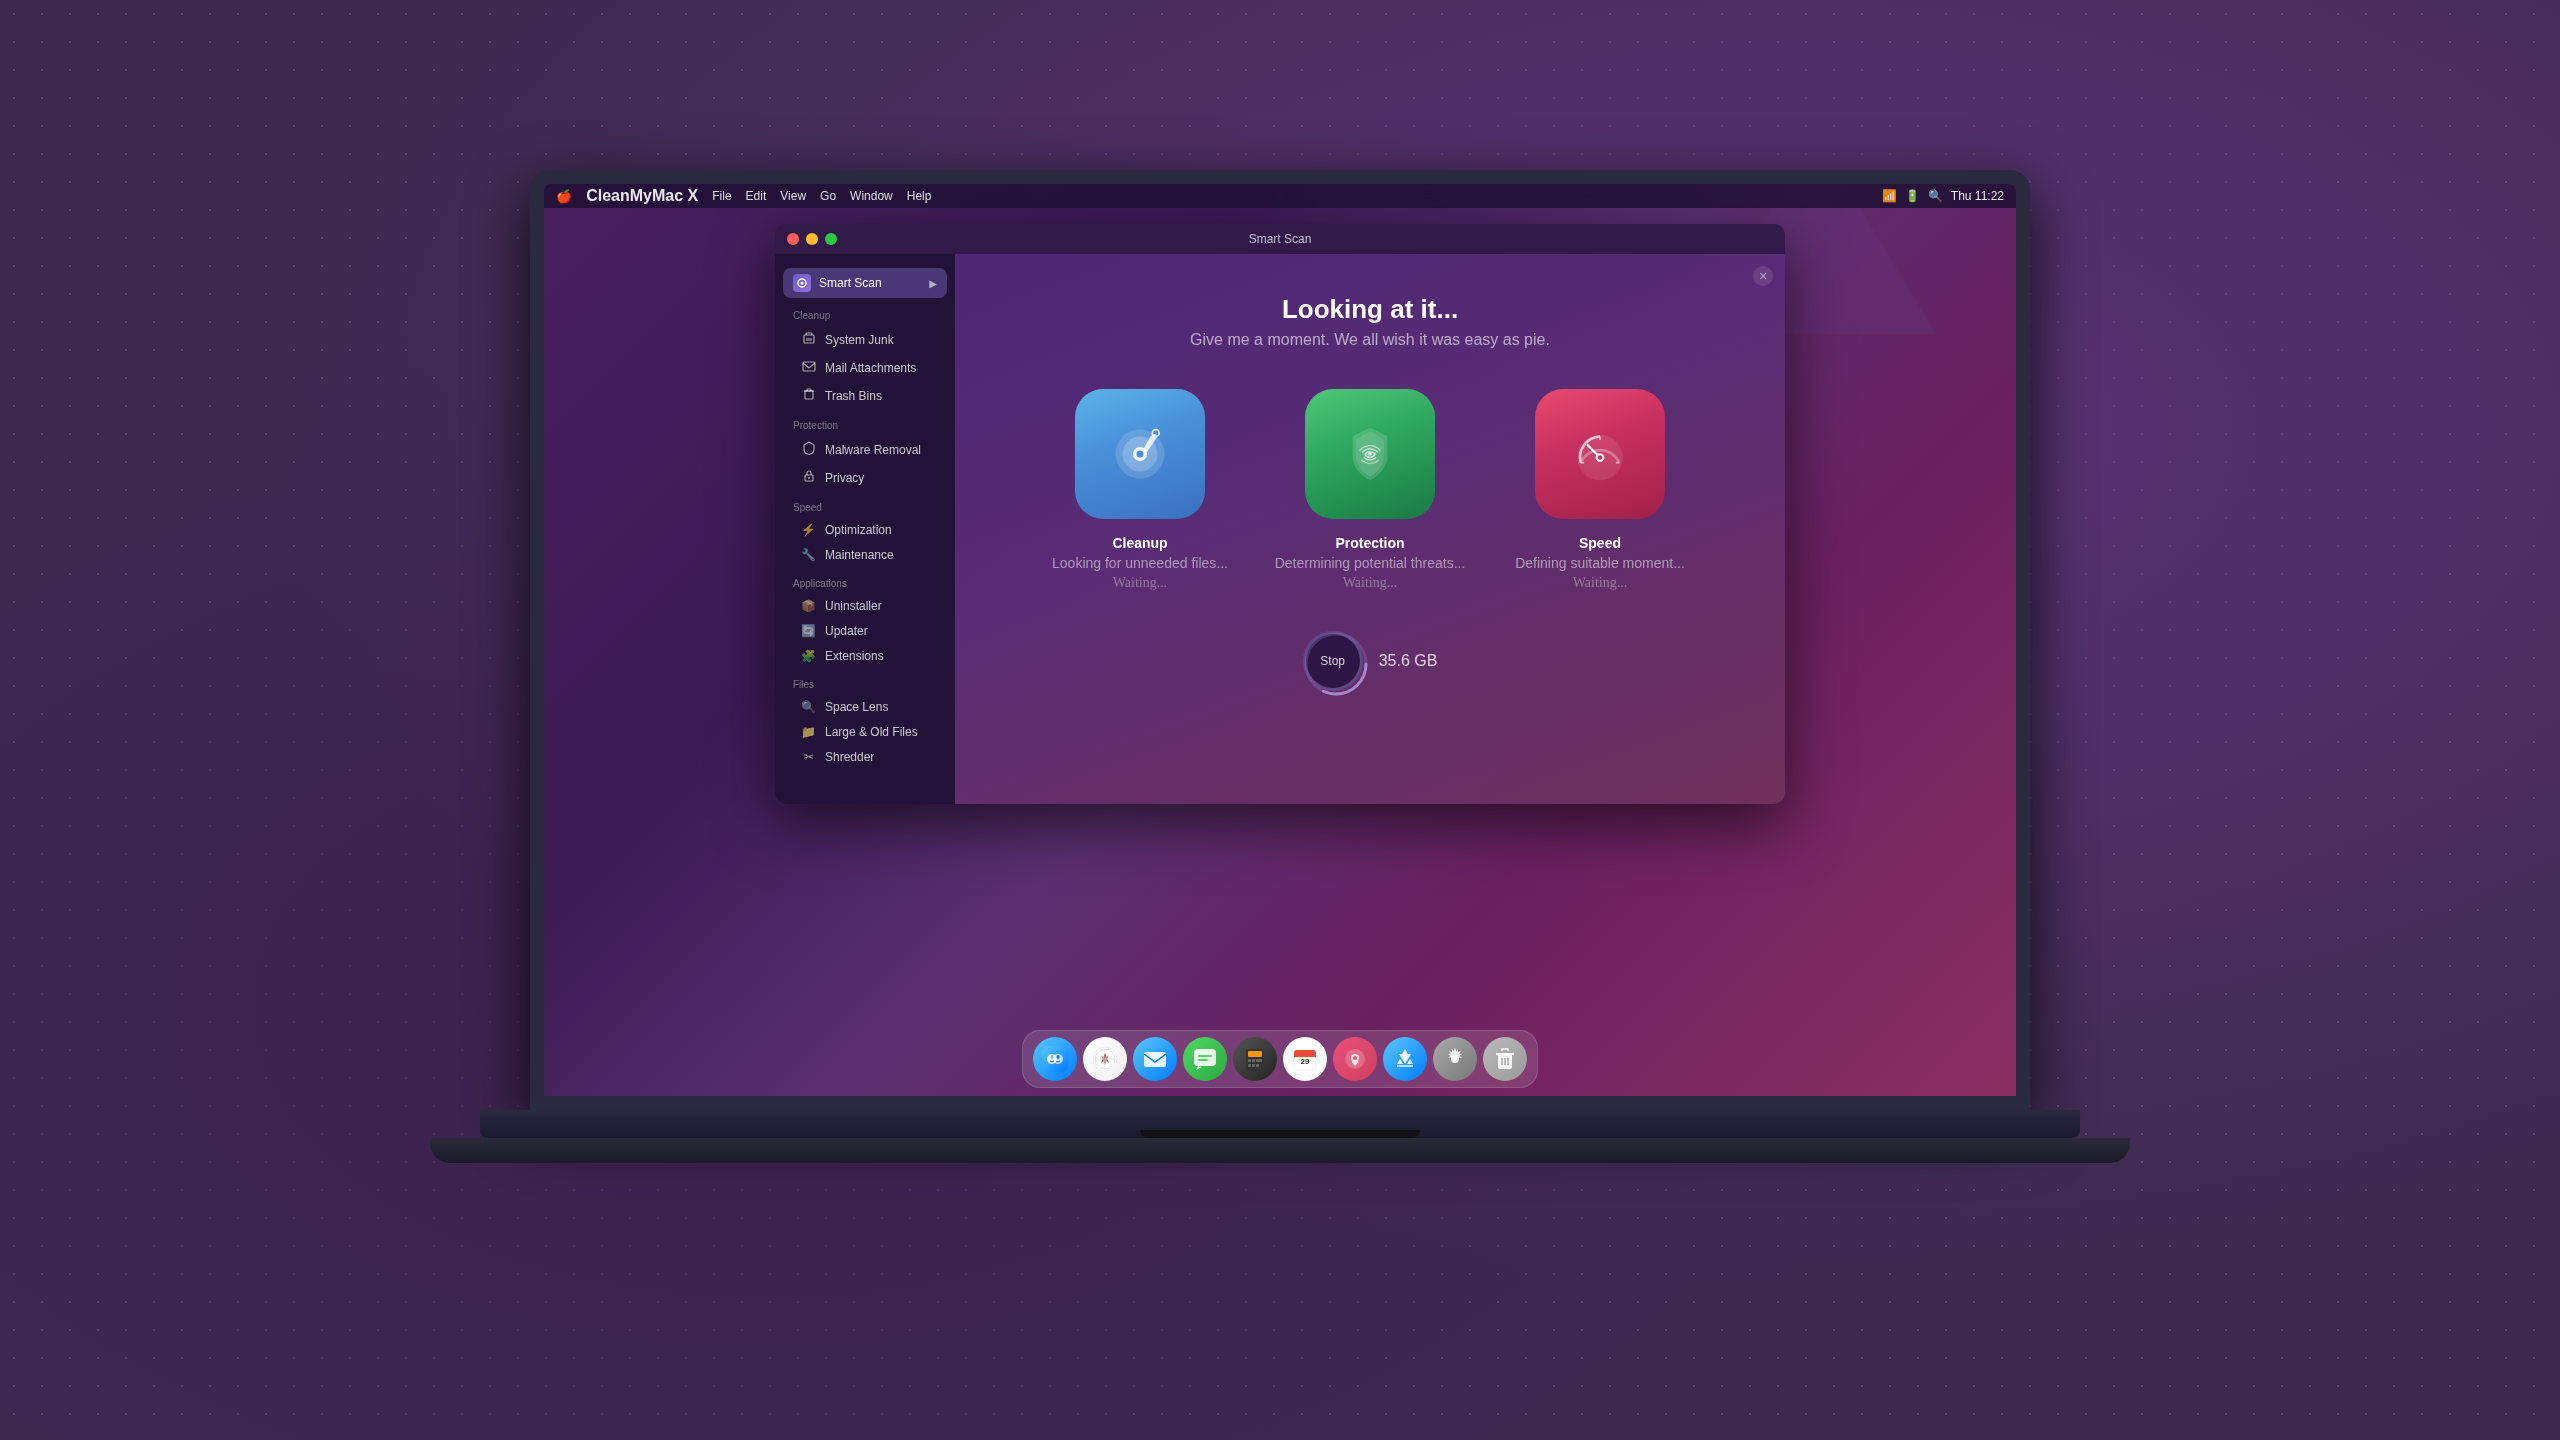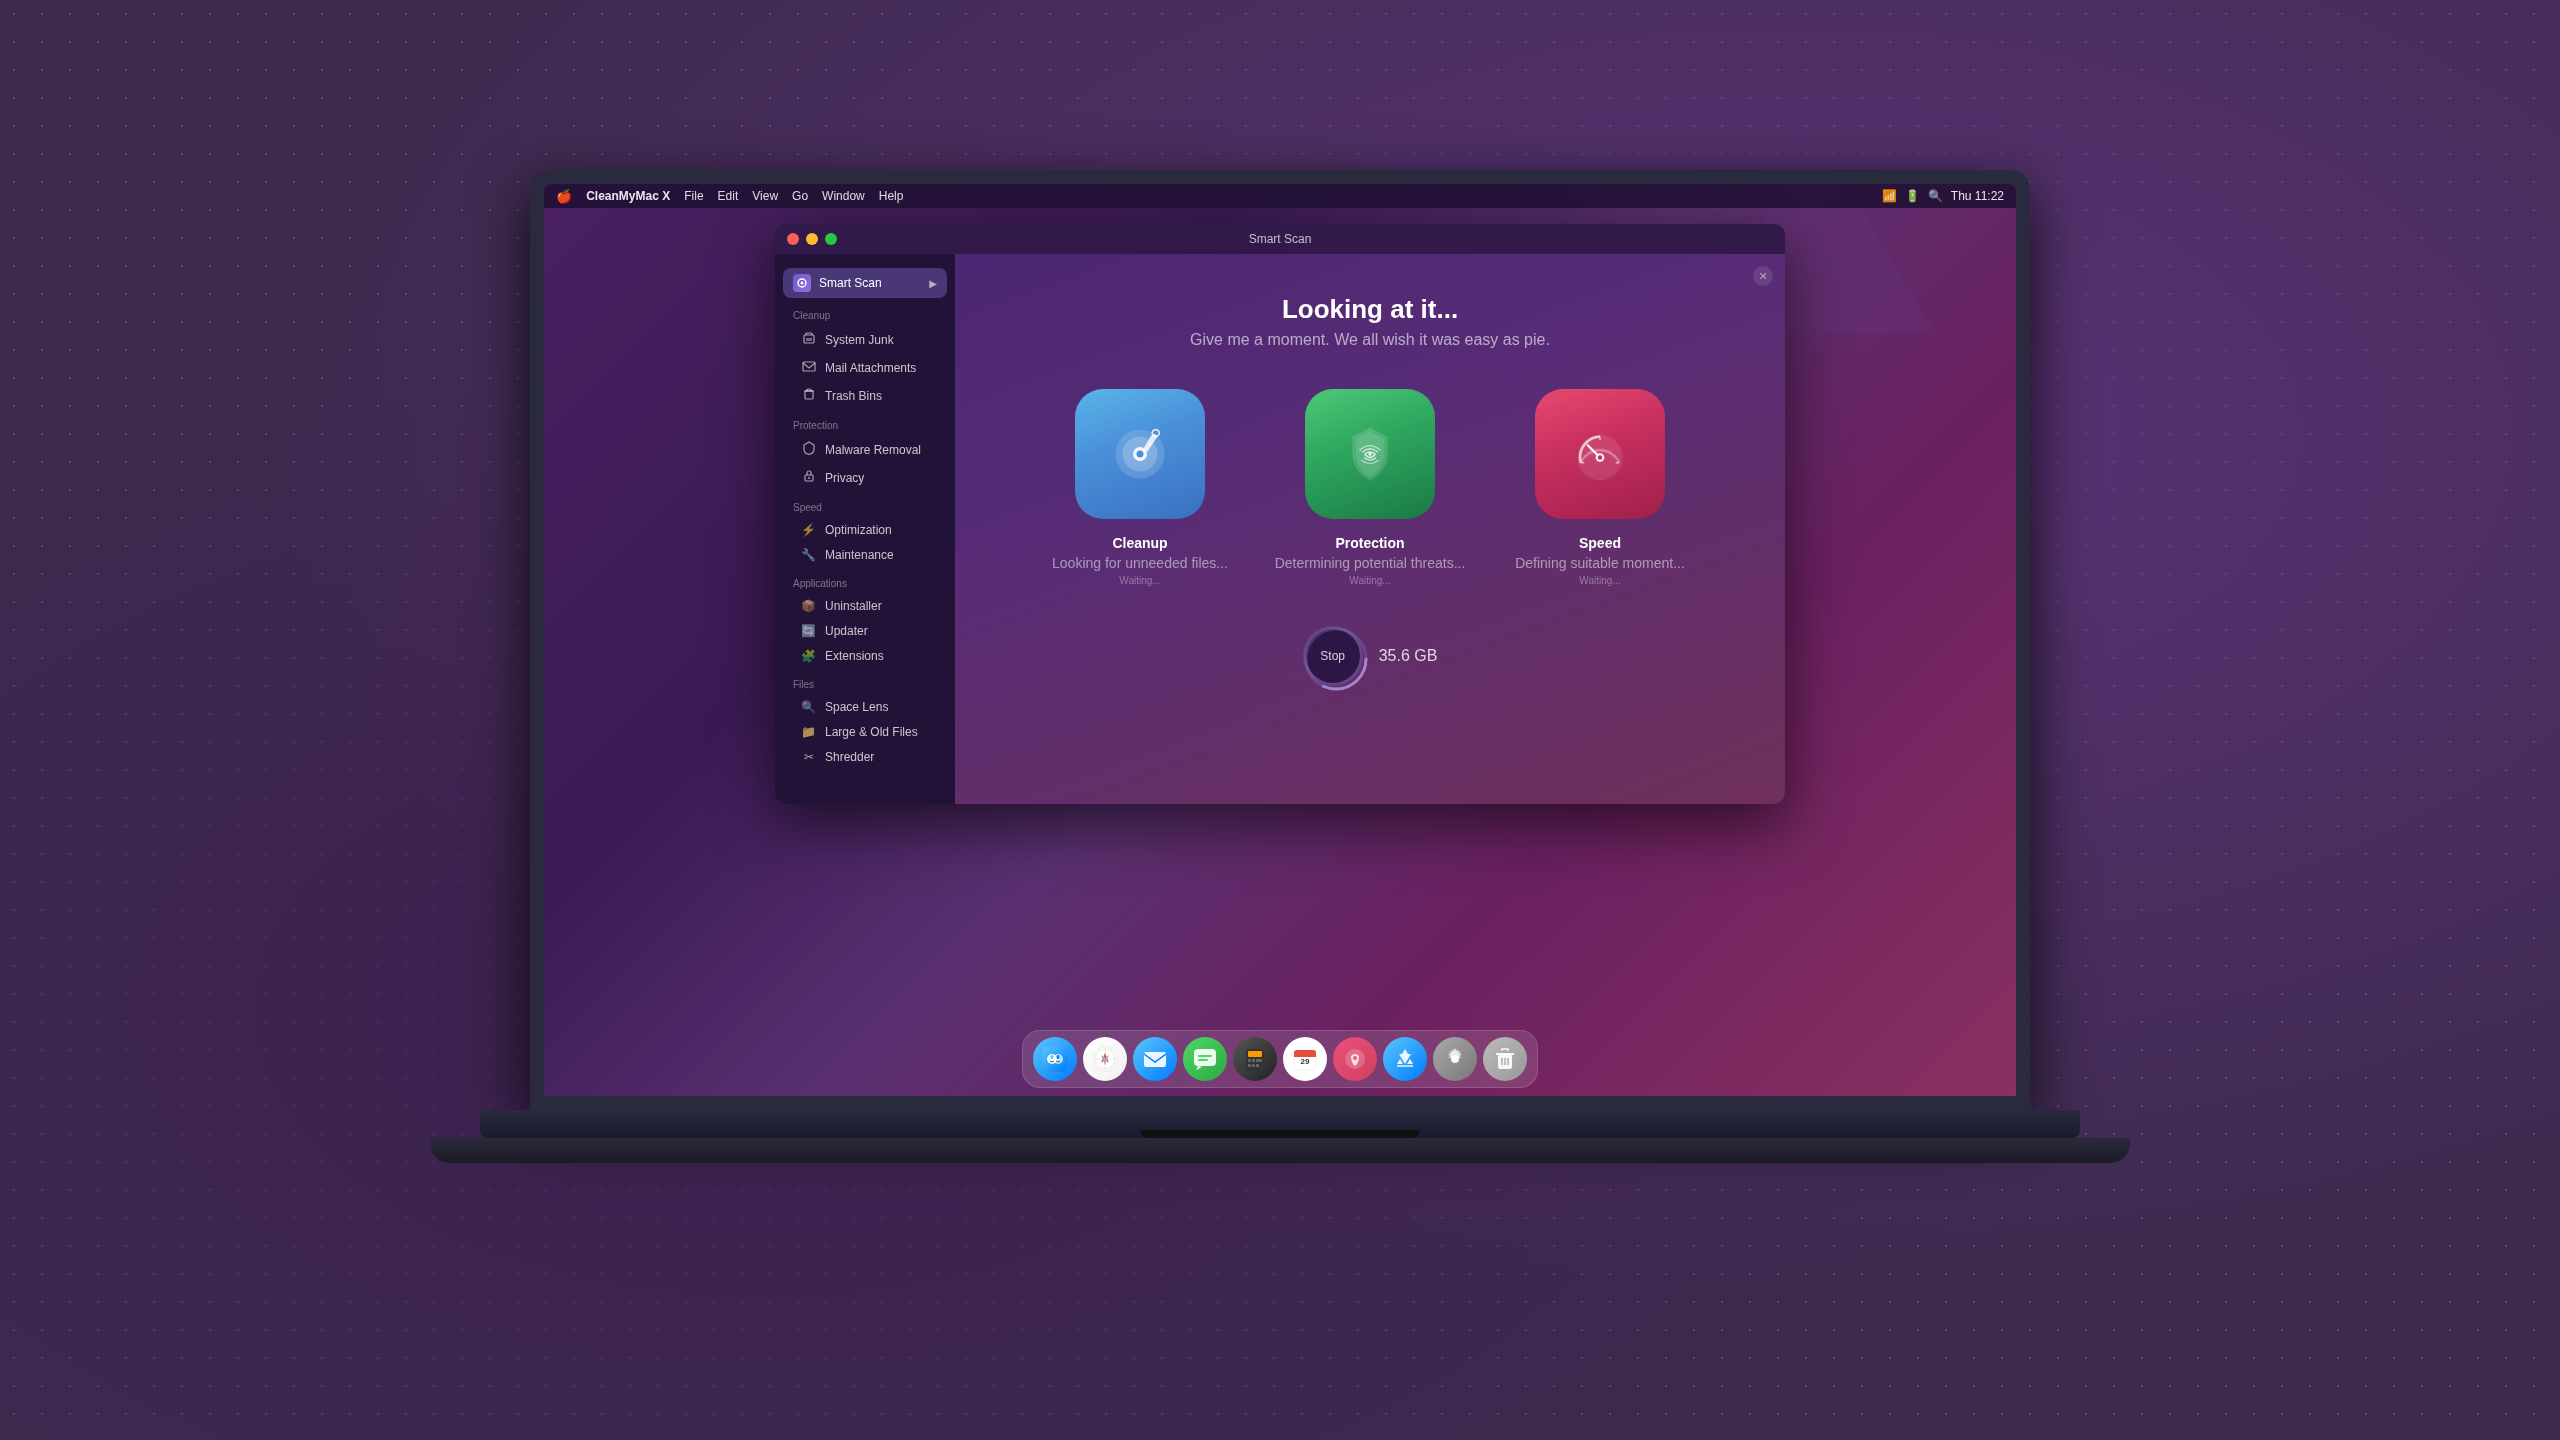--- a/index.html
+++ b/index.html
@@ -112,7 +112,7 @@
     }
 
     .menubar-app {
-      font-size: 12px;
+      font-size: 16px;
       font-weight: 600;
       color: rgba(255,255,255,0.9);
     }

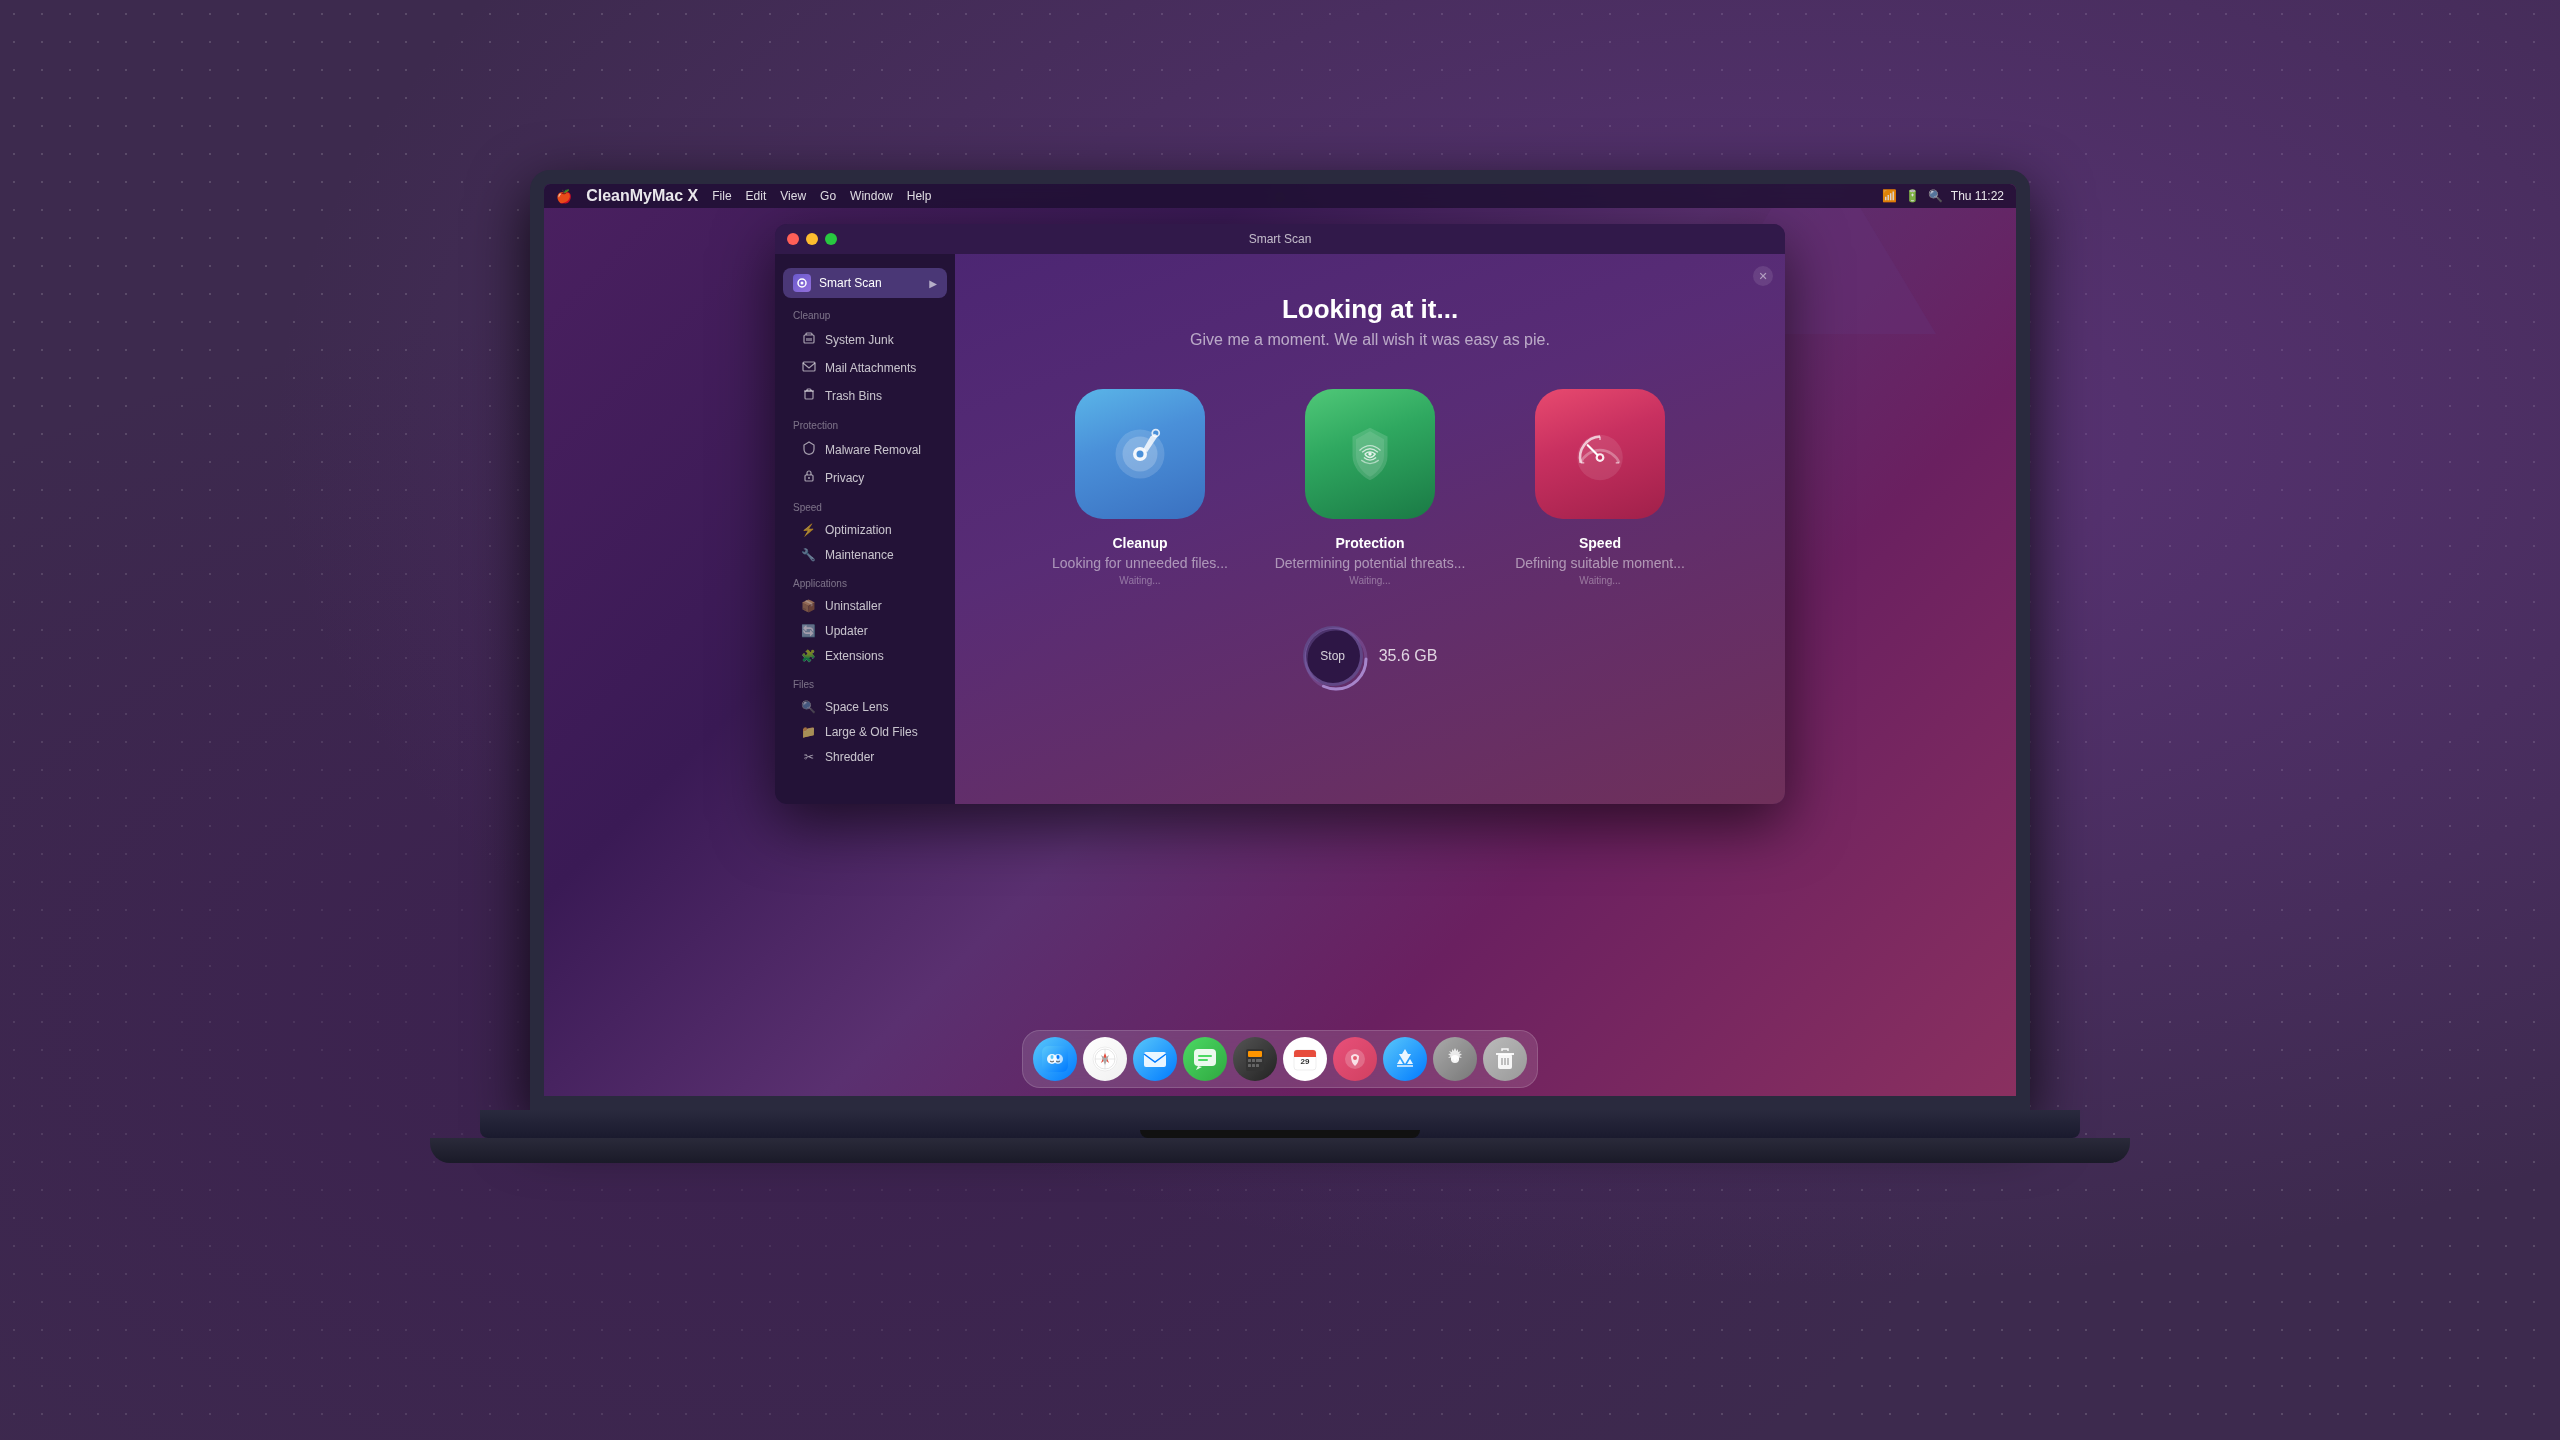--- a/index.html
+++ b/index.html
@@ -364,8 +364,9 @@
     }
 
     .feature-card-waiting {
-      font-size: 10px;
+      font-size: 14px;
       color: rgba(255,255,255,0.35);
+      font-family: Liberation Serif, serif;
     }
 
     

